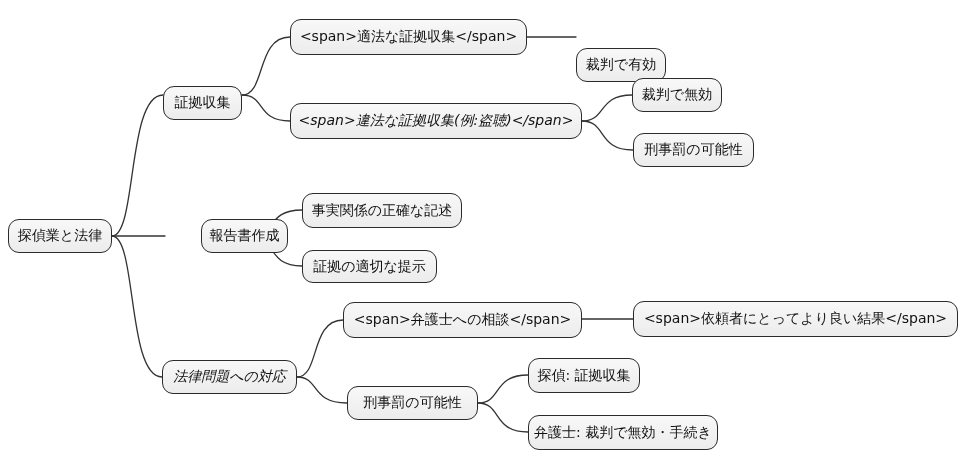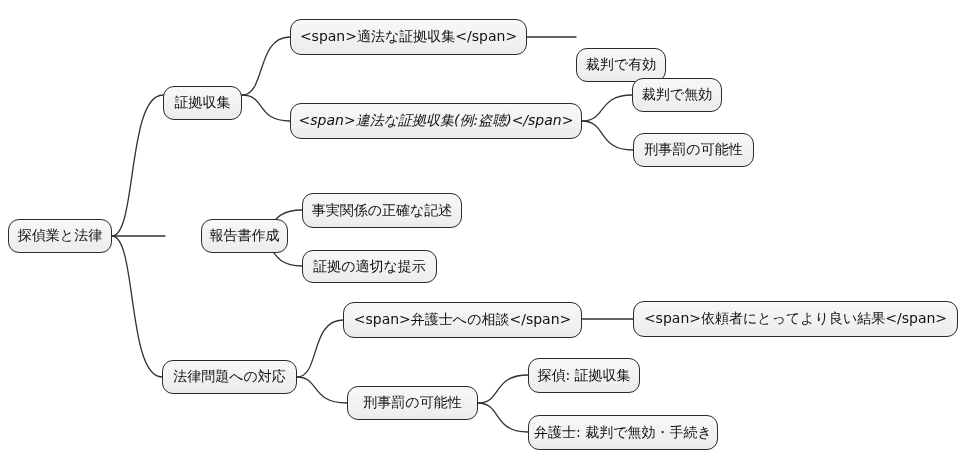--- a/index.html
+++ b/index.html
@@ -36,7 +36,7 @@
   .n-report     {left:165px;top:219px;width:87px; height:34px;margin-left:36px;}
   .n-facts      {left:302px;top:193px;width:160px;height:35px;}
   .n-present    {left:302px;top:250px;width:135px;height:33px;}
-  .n-legalissues{left:162px;top:360px;width:135px;height:34px;}
+  .n-legalissues{left:162px;top:360px;width:135px;height:34px;font-style:italic;}
   .n-consult    {left:343px;top:302px;width:239px;height:36px;}
   .n-better     {left:633px;top:301px;width:325px;height:36px;}
   .n-collab     {left:347px;top:386px;width:131px;height:34px;}

